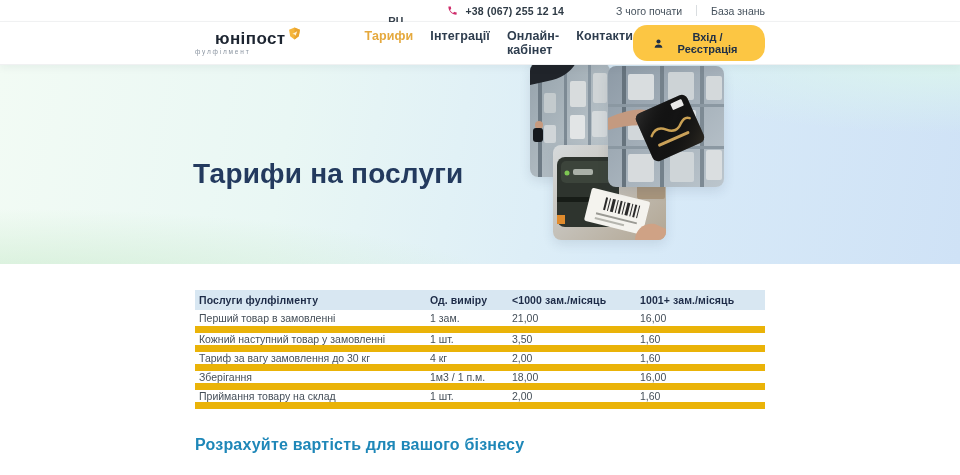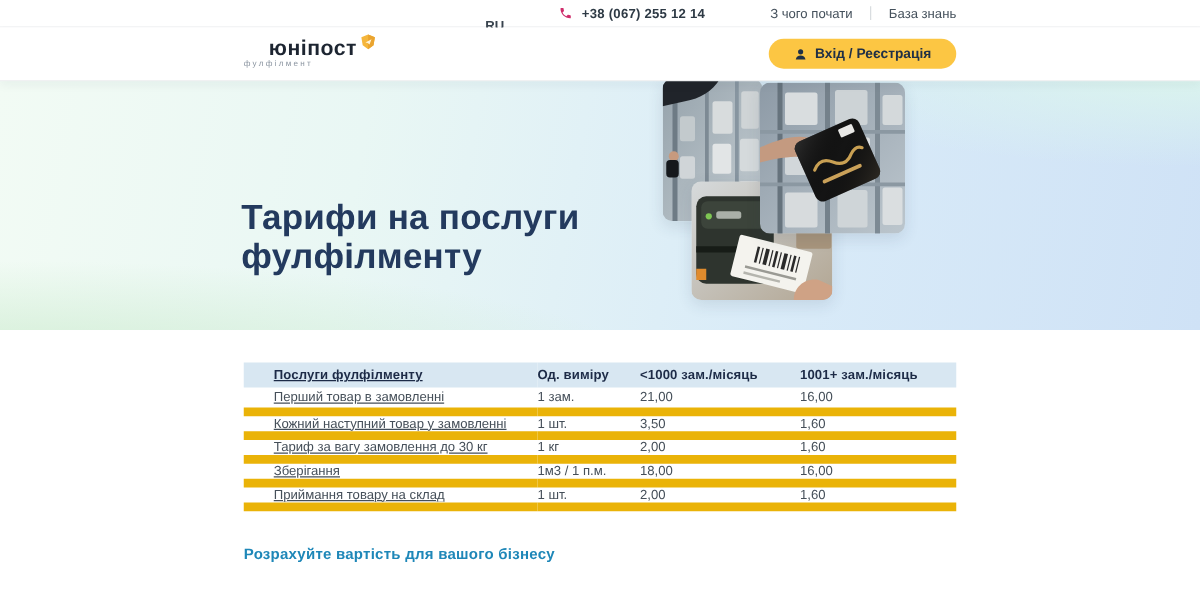--- a/index.html
+++ b/index.html
@@ -110,6 +110,12 @@
         </div>
         <span class="logo-tagline">фулфілмент</span>
       </div>
+      <nav class="menu">
+        <a class="active">Тарифи</a>
+        <a>Інтеграції</a>
+        <a>Онлайн-кабінет</a>
+        <a>Контакти</a>
+      </nav>
       <button class="login-btn">
         <span>
           <svg width="11" height="11" viewBox="0 0 24 24" fill="#203046">

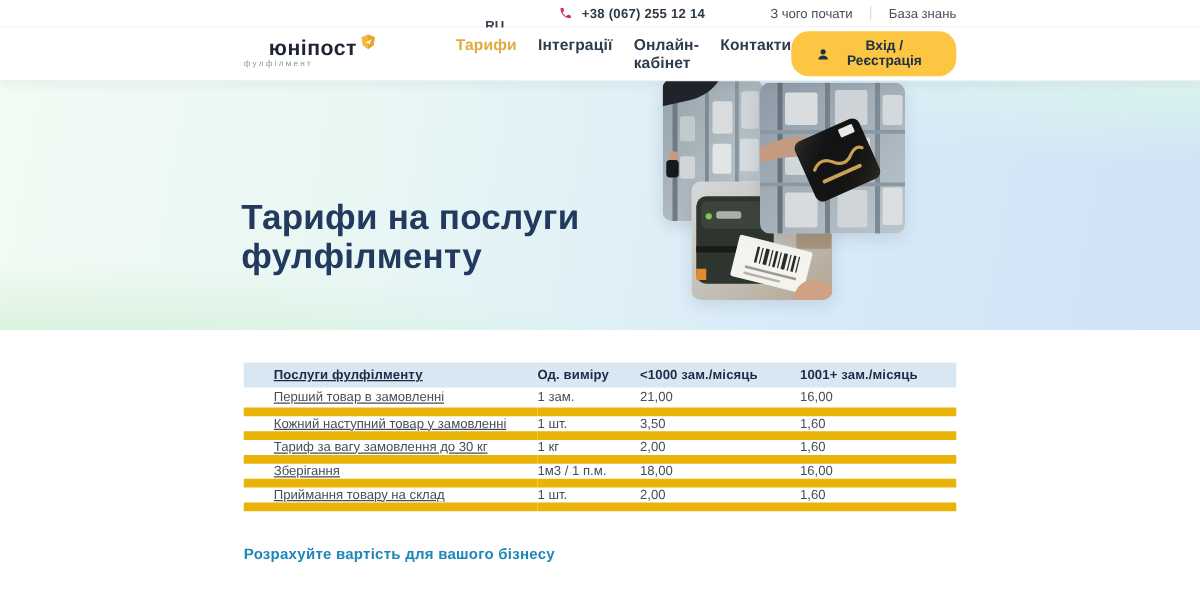--- a/index.html
+++ b/index.html
@@ -130,7 +130,7 @@
 
   <div class="hero">
     <div class="hero-text">
-      <h1 class="hero-title"><span>Тарифи на послуги</span><br><span>фулфілменту</span></h1>
+      <h1 class="hero-title"><span>Тарифи на послуги</span><br></h1>
     </div>
 
     <div class="photo photo-1">

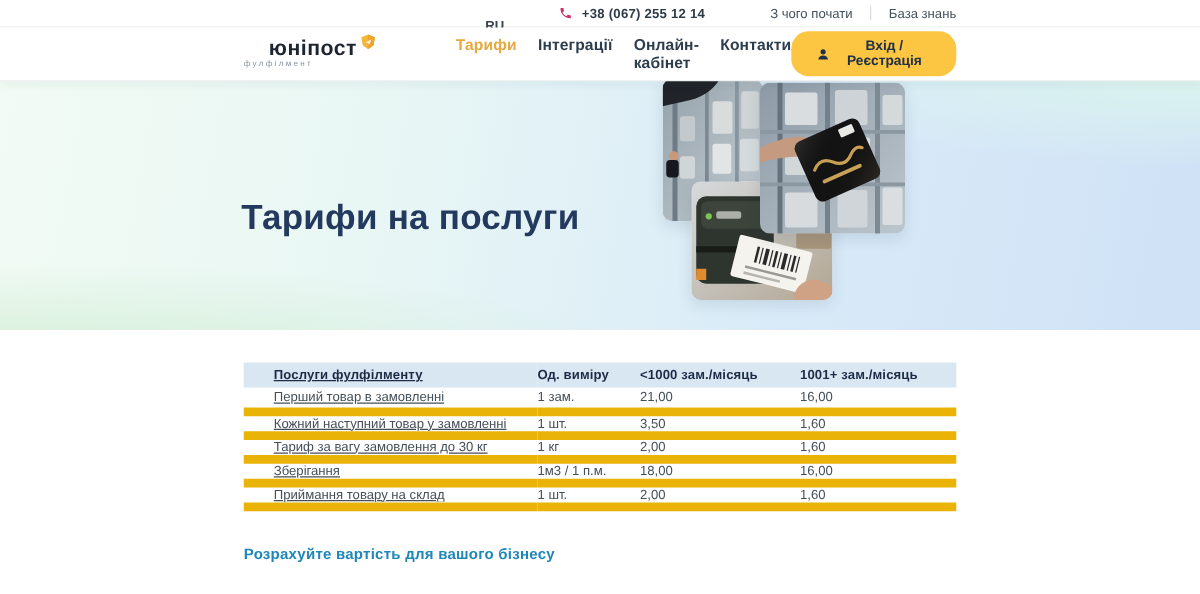--- a/index.html
+++ b/index.html
@@ -69,7 +69,7 @@
                      padding:0; letter-spacing:.1px; }
   table.tariffs td { height:19px; padding:0; color:#454f59;
                      border-bottom:7px solid #eab308; }
-  table.tariffs th:first-child, table.tariffs td:first-child { padding-left:24px;text-decoration:underline; }
+  table.tariffs th:first-child, table.tariffs td:first-child { padding-left:4px; }
   .calc-heading { margin-top:27px; font-size:12px; font-weight:bold; color:#1e87b8;
                   letter-spacing:.2px; }
 </style>

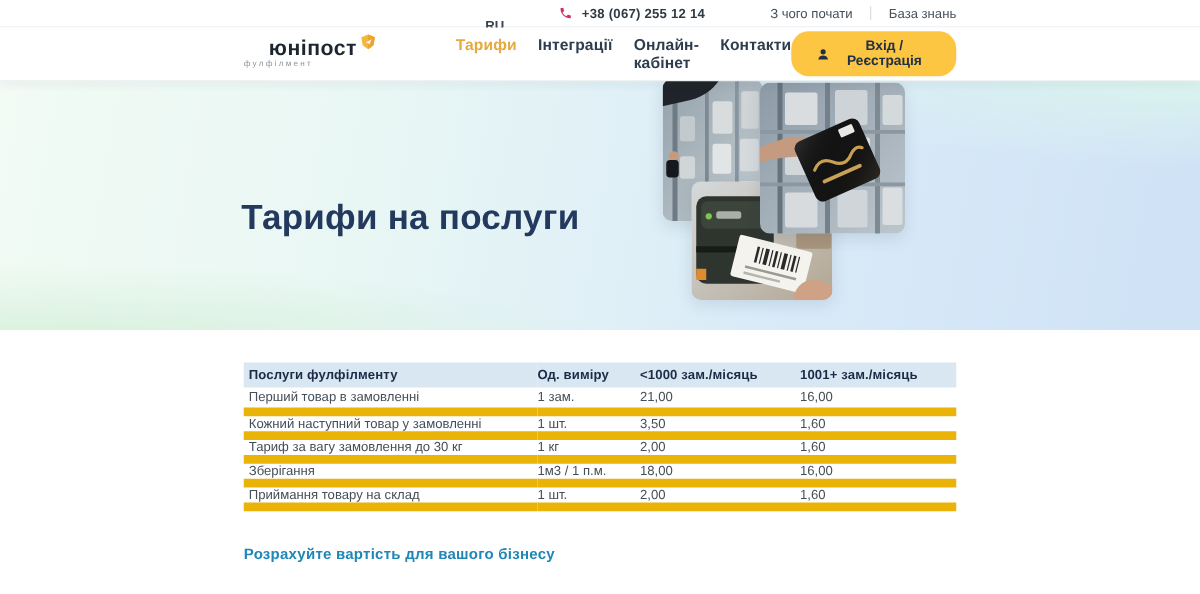--- a/index.html
+++ b/index.html
@@ -269,7 +269,7 @@
           </tr>
           <tr>
             <td>Тариф за вагу замовлення до 30 кг</td>
-            <td>1 кг</td>
+            <td>4 кг</td>
             <td>2,00</td>
             <td>1,60</td>
           </tr>

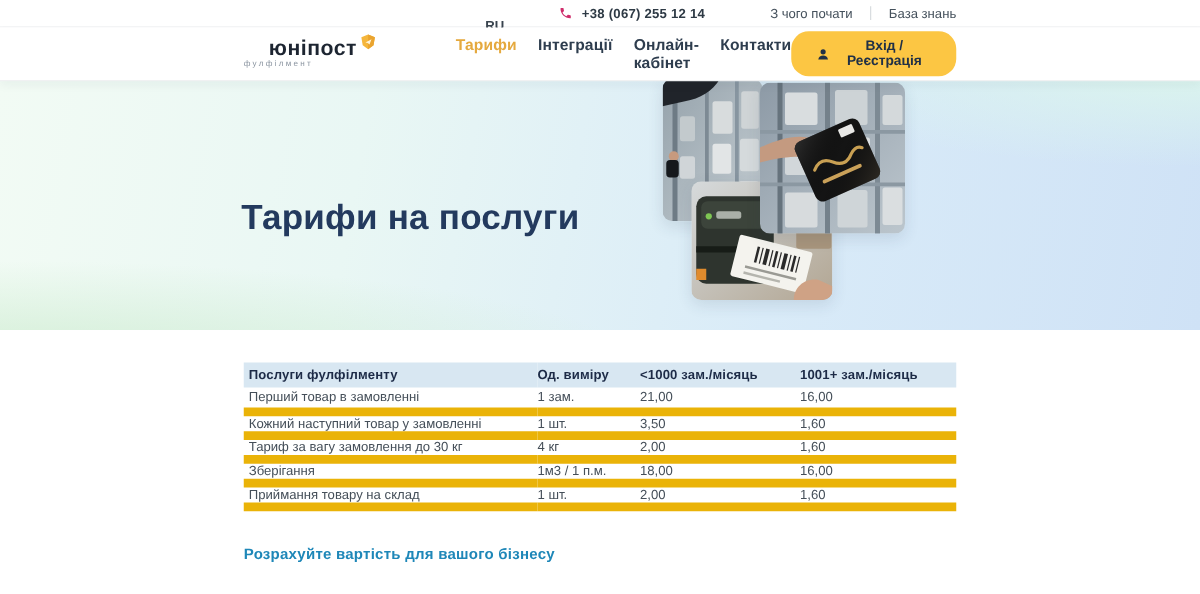--- a/index.html
+++ b/index.html
@@ -70,7 +70,7 @@
   table.tariffs td { height:19px; padding:0; color:#454f59;
                      border-bottom:7px solid #eab308; }
   table.tariffs th:first-child, table.tariffs td:first-child { padding-left:4px; }
-  .calc-heading { margin-top:27px; font-size:12px; font-weight:bold; color:#1e87b8;
+  .calc-heading { margin-top:27px; font-size:16px; font-weight:bold; color:#1e87b8;
                   letter-spacing:.2px; }
 </style>
 </head>

